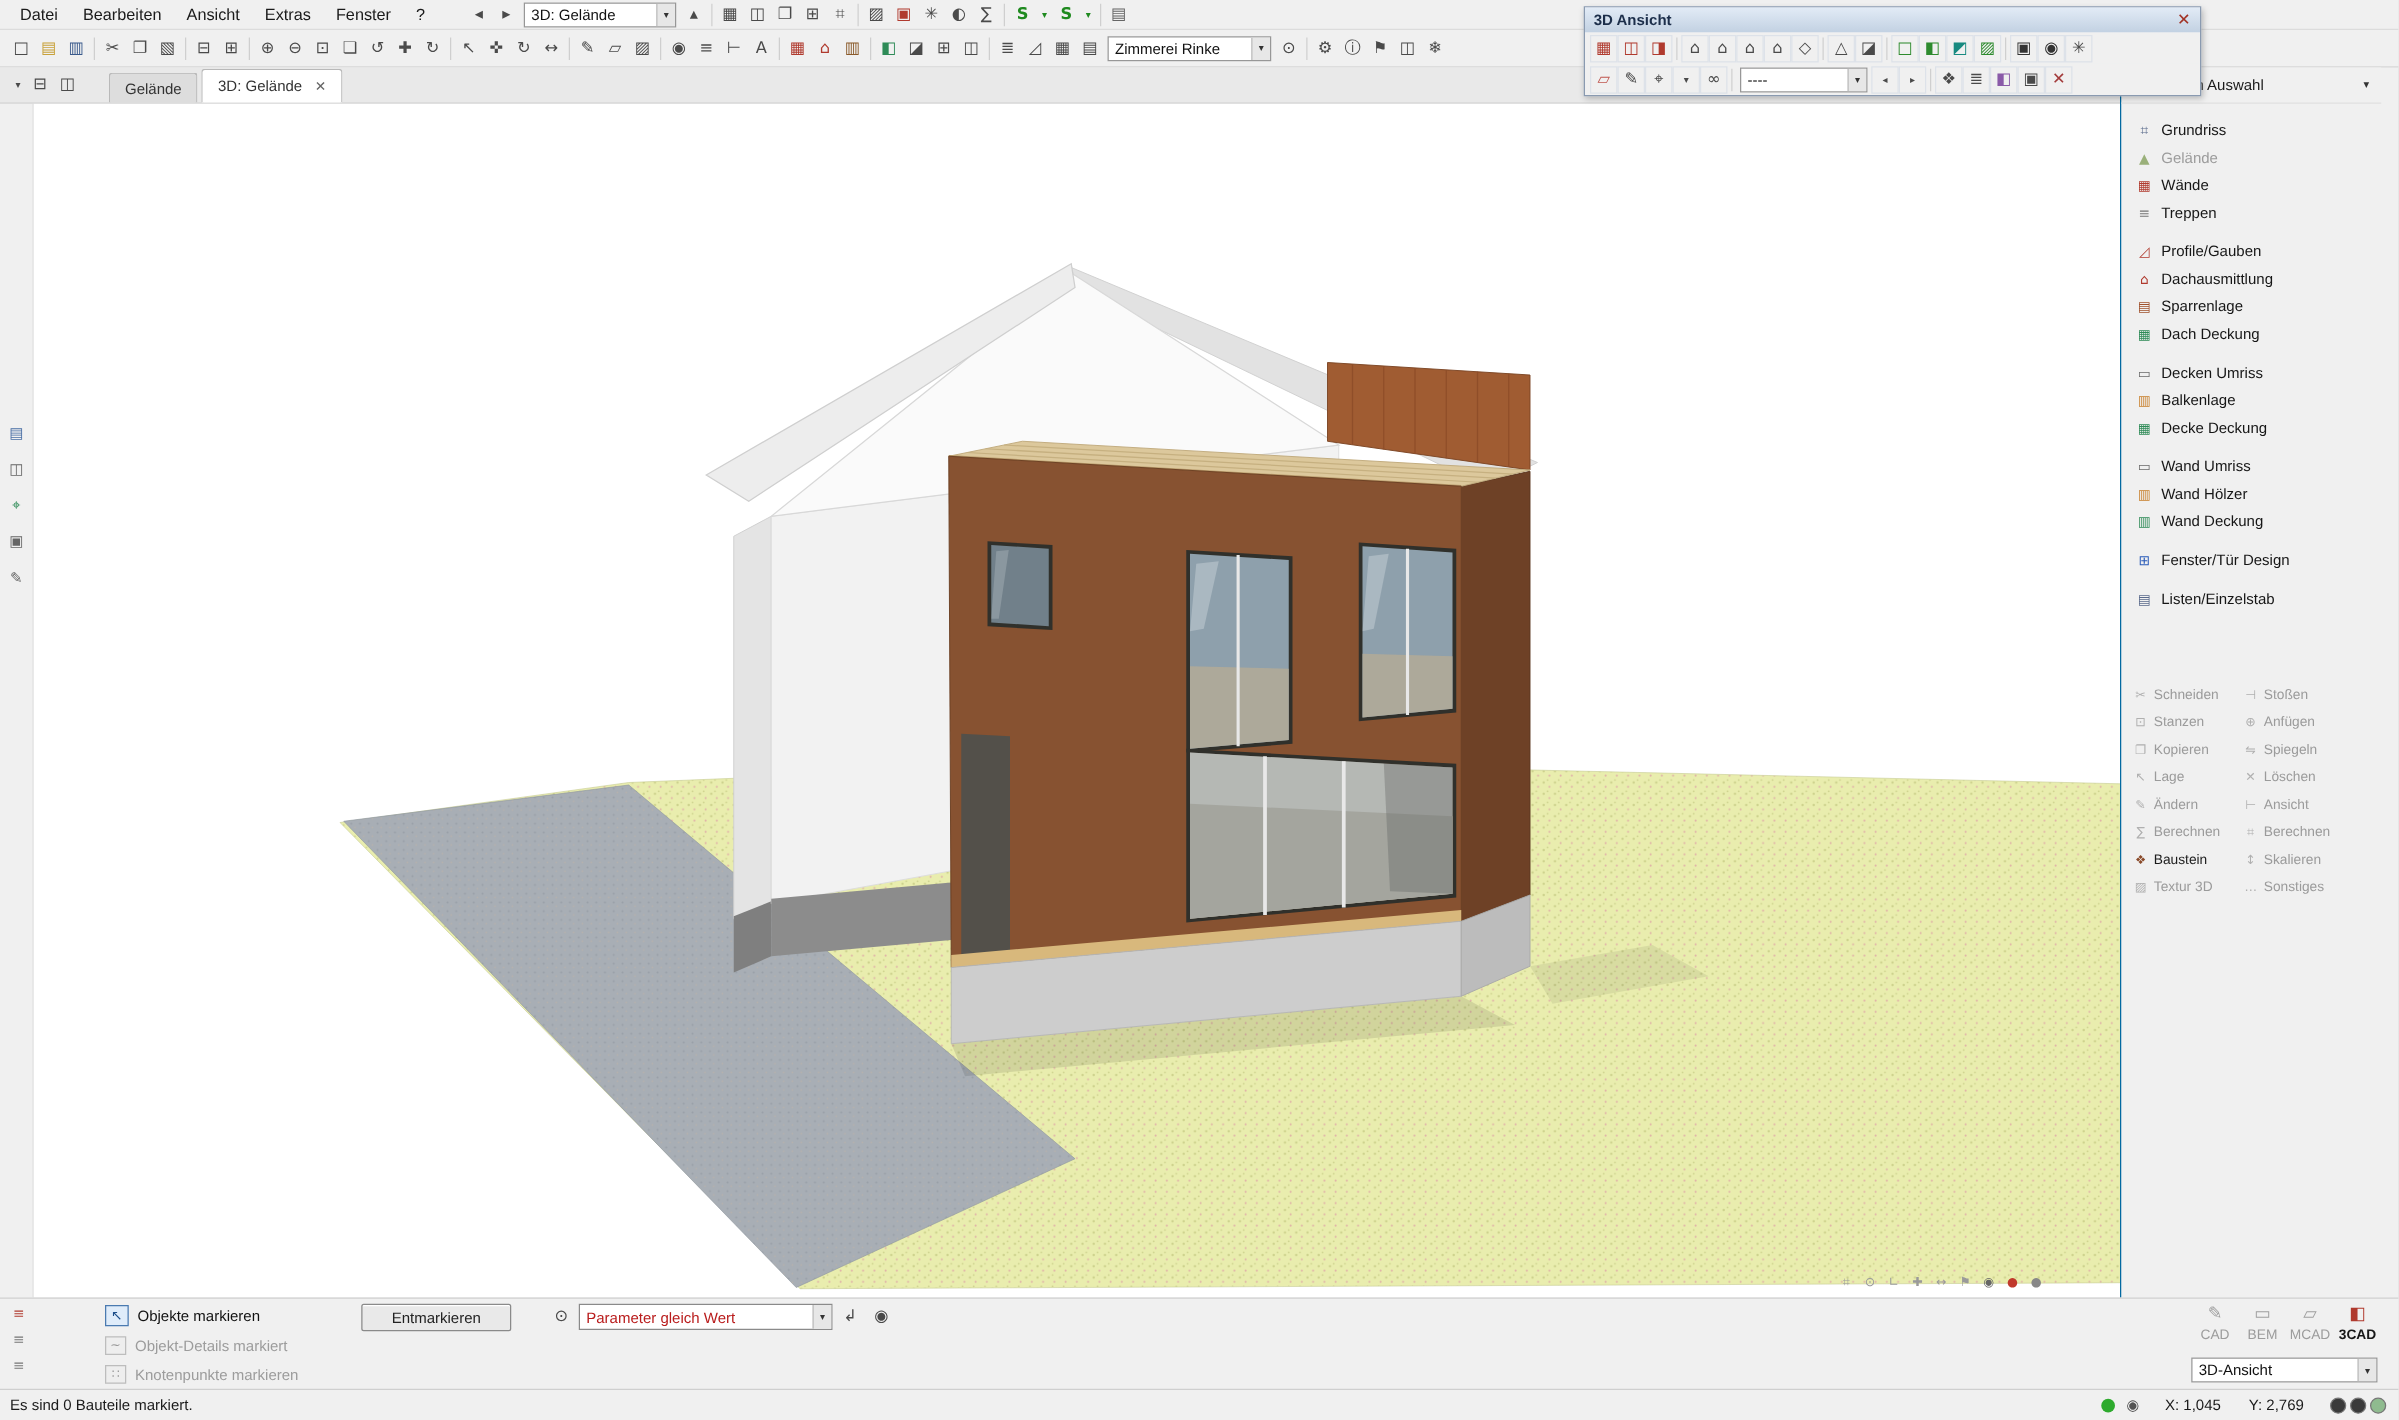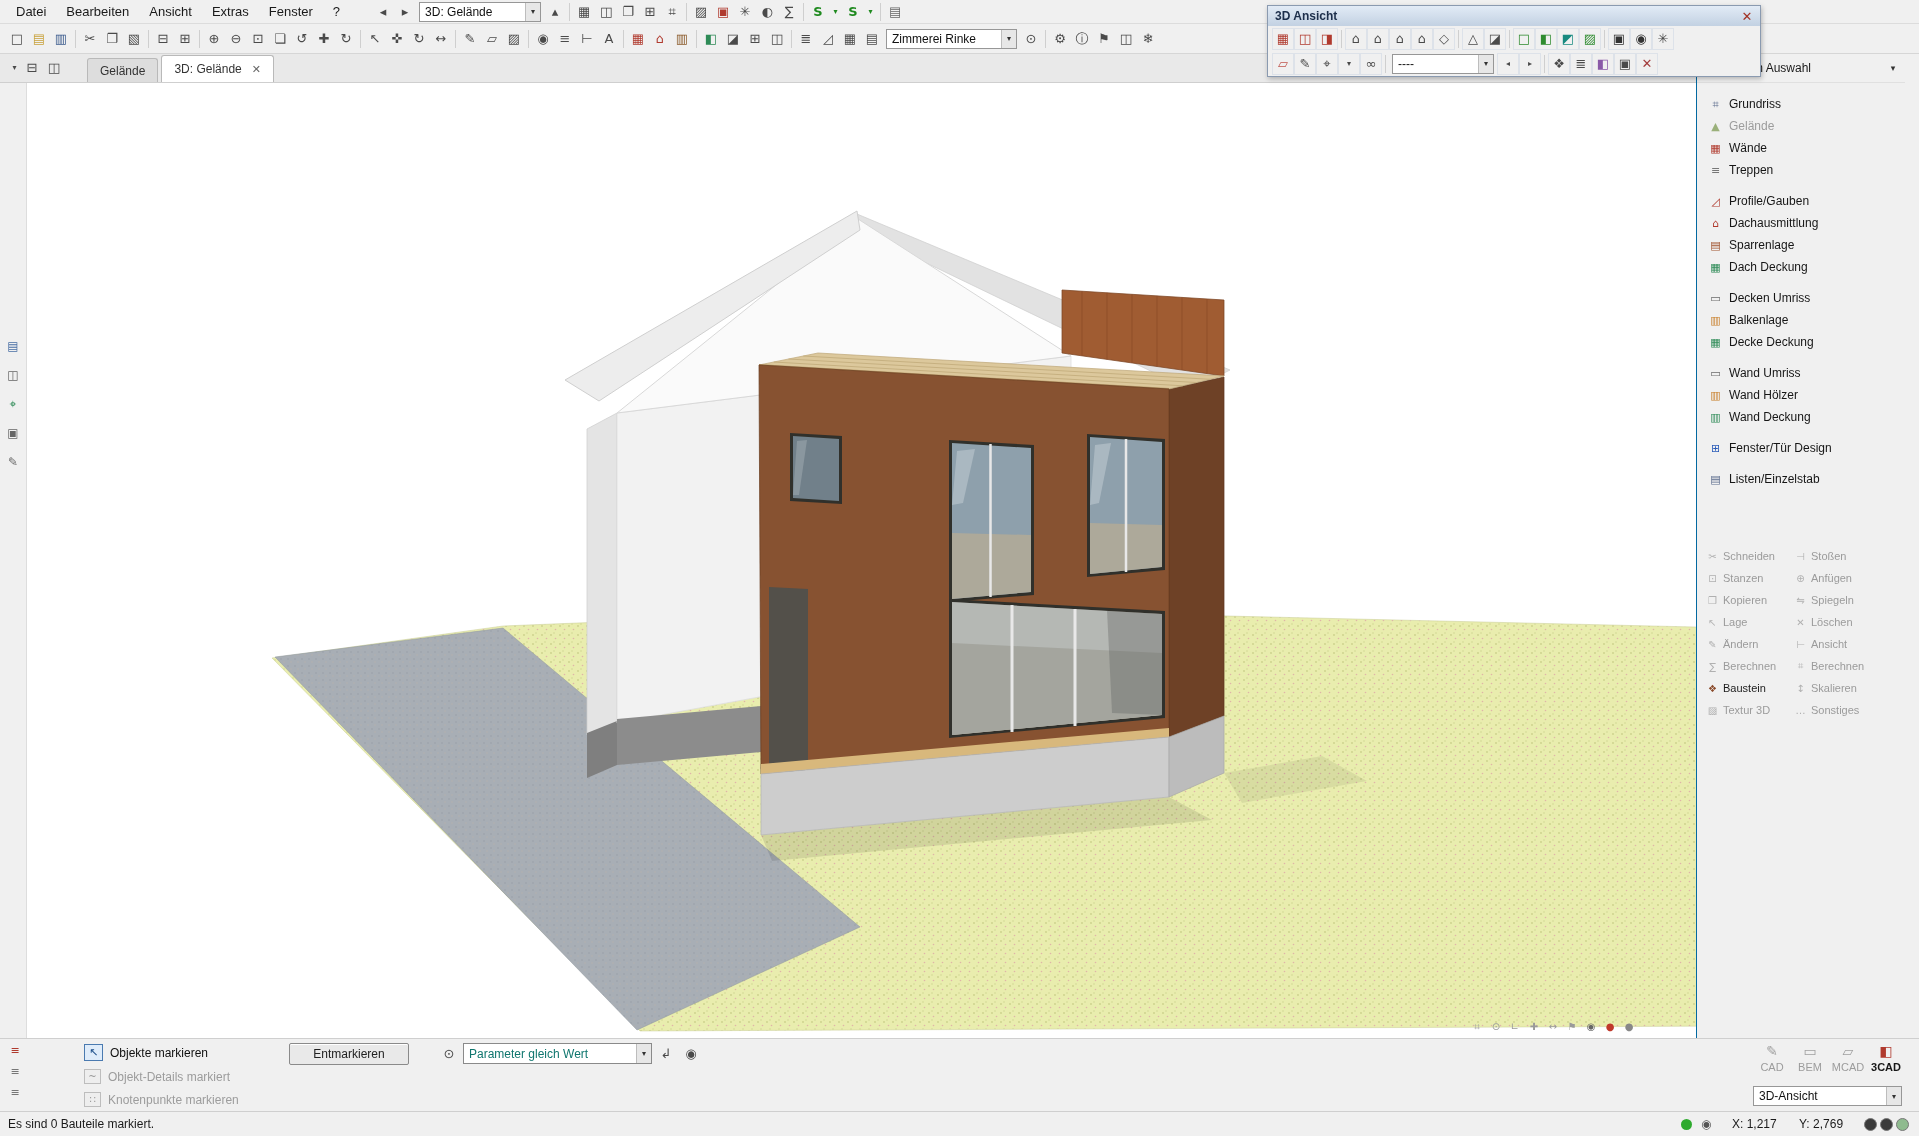--- a/index.html
+++ b/index.html
@@ -73,8 +73,8 @@
          font-family:inherit;cursor:default;}
   .searchrow{left:438px;top:4px;display:flex;align-items:center;gap:3px;}
   .field{height:21px;border:1px solid #8a8a8a;background:#fff;display:inline-flex;align-items:center;}
-  .field input{border:none;outline:none;font-size:12px;width:172px;padding:0 5px;
-               font-family:inherit;color:#0f766e;background:transparent;}
+  .field input{border:none;outline:none;font-size:12px;width:186px;padding:0 5px;
+               font-family:inherit;color:#b91c1c;background:transparent;}
   .grayrow{display:flex;align-items:center;gap:7px;font-size:12px;color:#9c9c9c;}
   .chk-icon{width:17px;height:15px;border:1px solid #bdbdbd;background:#eee;color:#9a9a9a;
             font-size:10px;display:inline-flex;align-items:center;justify-content:center;

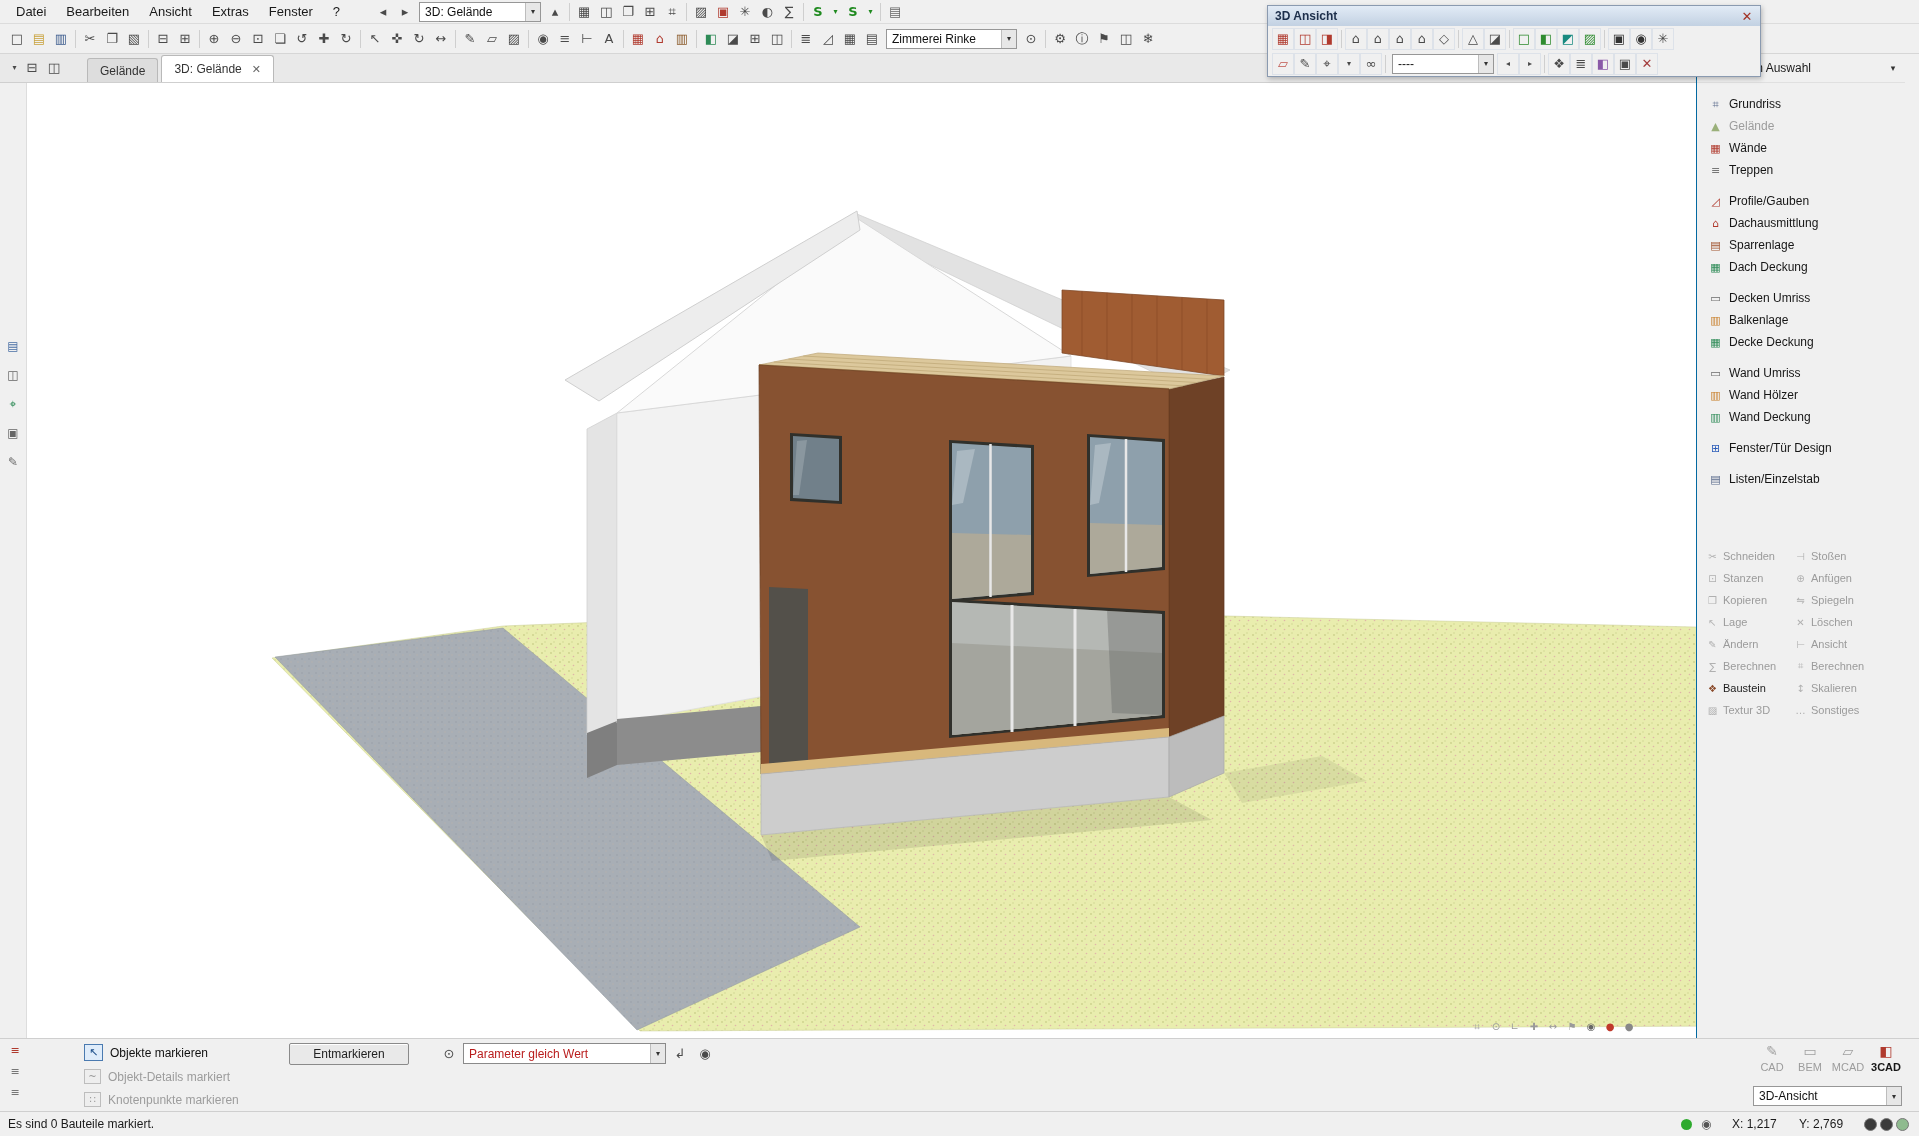--- a/index.html
+++ b/index.html
@@ -528,7 +528,7 @@
     <span class="seye" style="left:1701px">◉</span>
     <span class="sxy" style="left:1732px">
       <span>X:</span>
-      <span>1,217</span>
+      <span>1,045</span>
     </span>
     <span class="sxy" style="left:1799px">
       <span>Y:</span>

